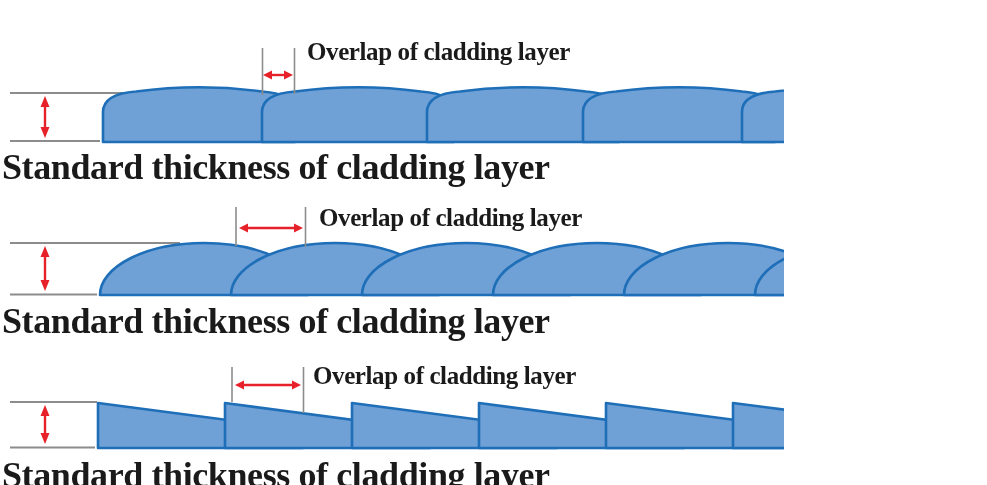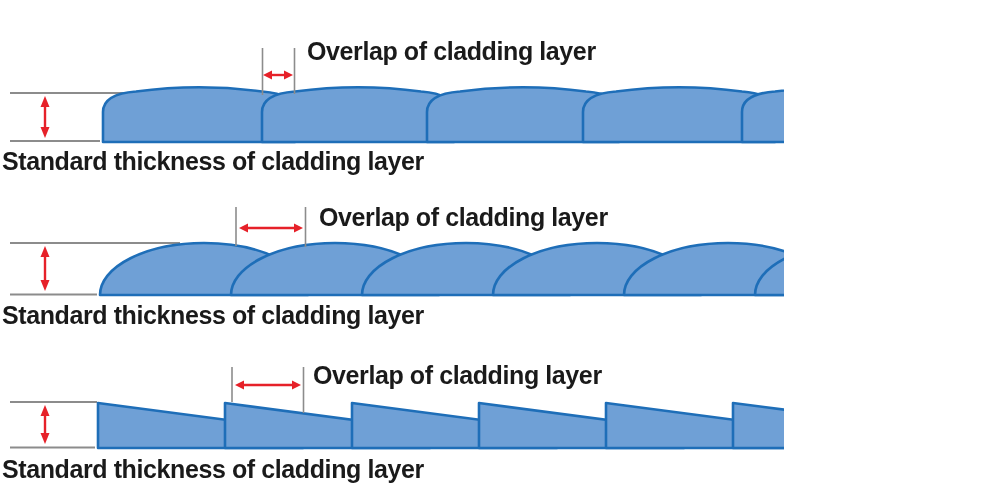--- a/index.html
+++ b/index.html
@@ -16,7 +16,7 @@
     width:784px;height:485px;
     background:var(--background);
     overflow:hidden;
-    font-family:Liberation Sans, sans-serif;
+    font-family:Liberation Serif, serif;
   }
   .diagram-svg{position:absolute;left:0;top:0;}
   .bead{fill:var(--bead-fill);stroke:var(--bead-stroke);stroke-width:2.6;stroke-linejoin:round;}

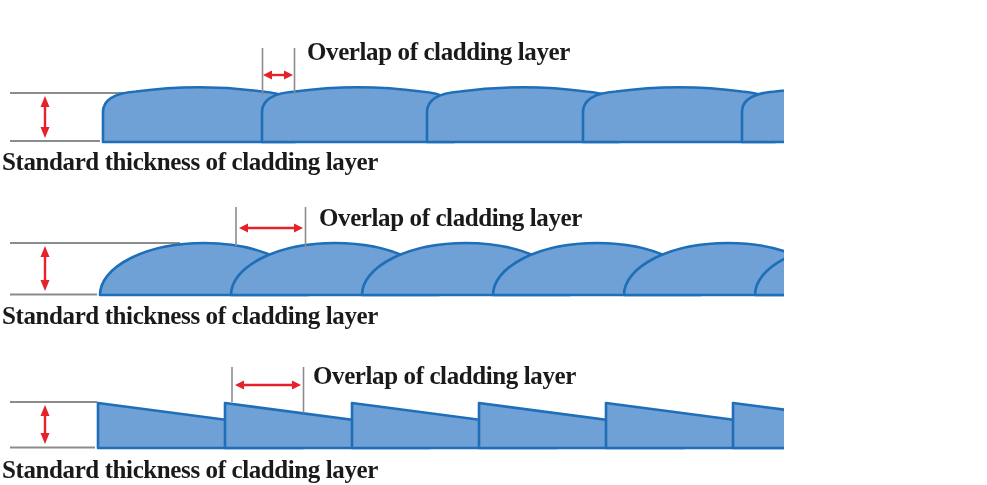--- a/index.html
+++ b/index.html
@@ -33,7 +33,7 @@
     line-height:1.08;
   }
   .overlap-label{font-size:25px;}
-  .thickness-label{font-size:25px;}
+  .thickness-label{font-size:36px;}
 </style>
 </head>
 <body>

